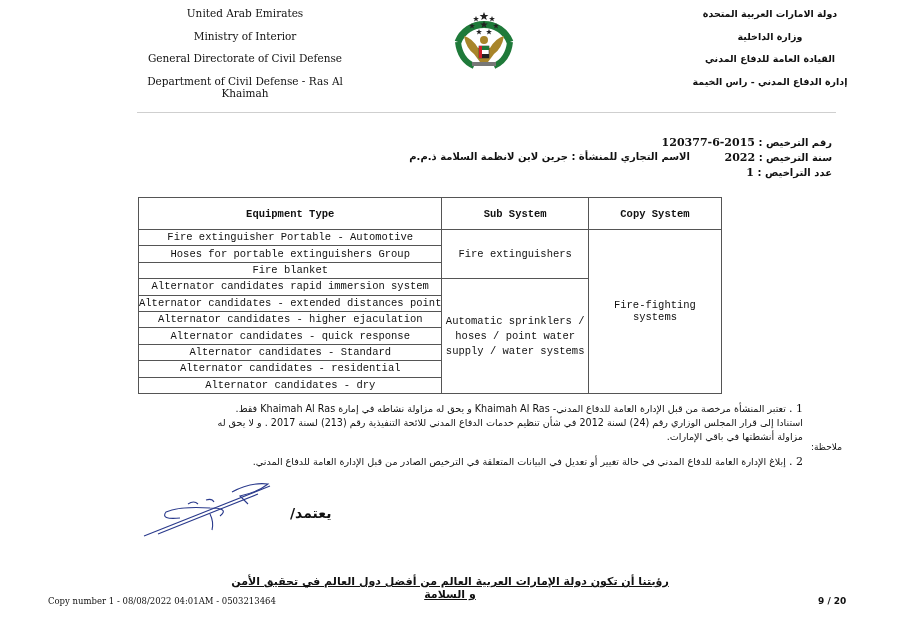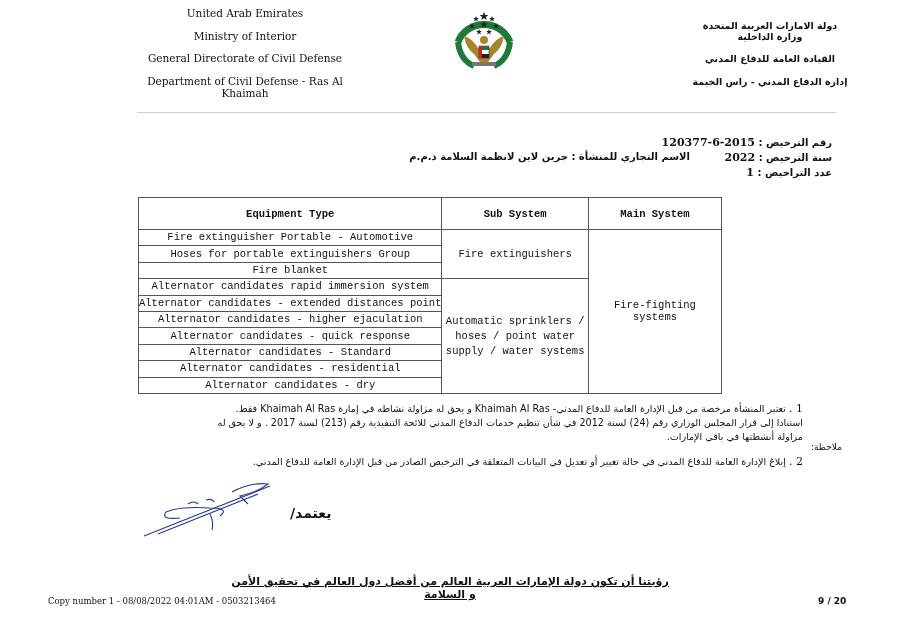--- a/index.html
+++ b/index.html
@@ -89,7 +89,7 @@
   </svg>
 </div>
 
-<div class="abs hdr-ar" style="top:20px;text-align:center;">دولة الامارات العربية المتحدة</div>
+<div class="abs hdr-ar" style="top:8px;text-align:center;">دولة الامارات العربية المتحدة</div>
 <div class="abs hdr-ar" style="top:31px;">وزارة الداخلية</div>
 <div class="abs hdr-ar" style="top:53px;">القيادة العامة للدفاع المدني</div>
 <div class="abs hdr-ar" style="top:76px;">إدارة الدفاع المدني - راس الخيمة</div>

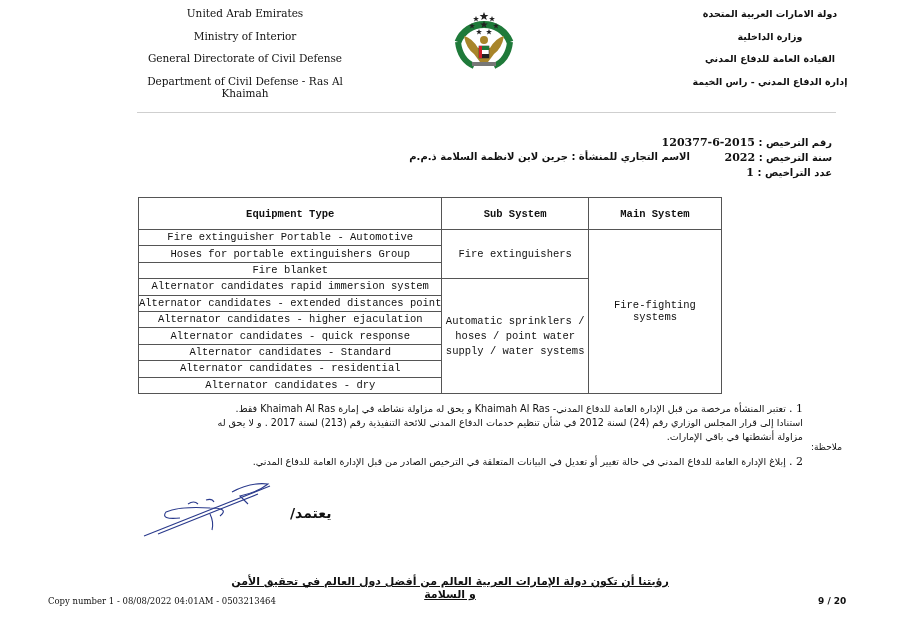--- a/index.html
+++ b/index.html
@@ -118,7 +118,7 @@
     <tr>
       <th class="col1">Equipment Type</th>
       <th class="col2">Sub System</th>
-      <th class="col3">Main System</th>
+      <th class="col3">Copy System</th>
     </tr>
   </thead>
   <tbody>

